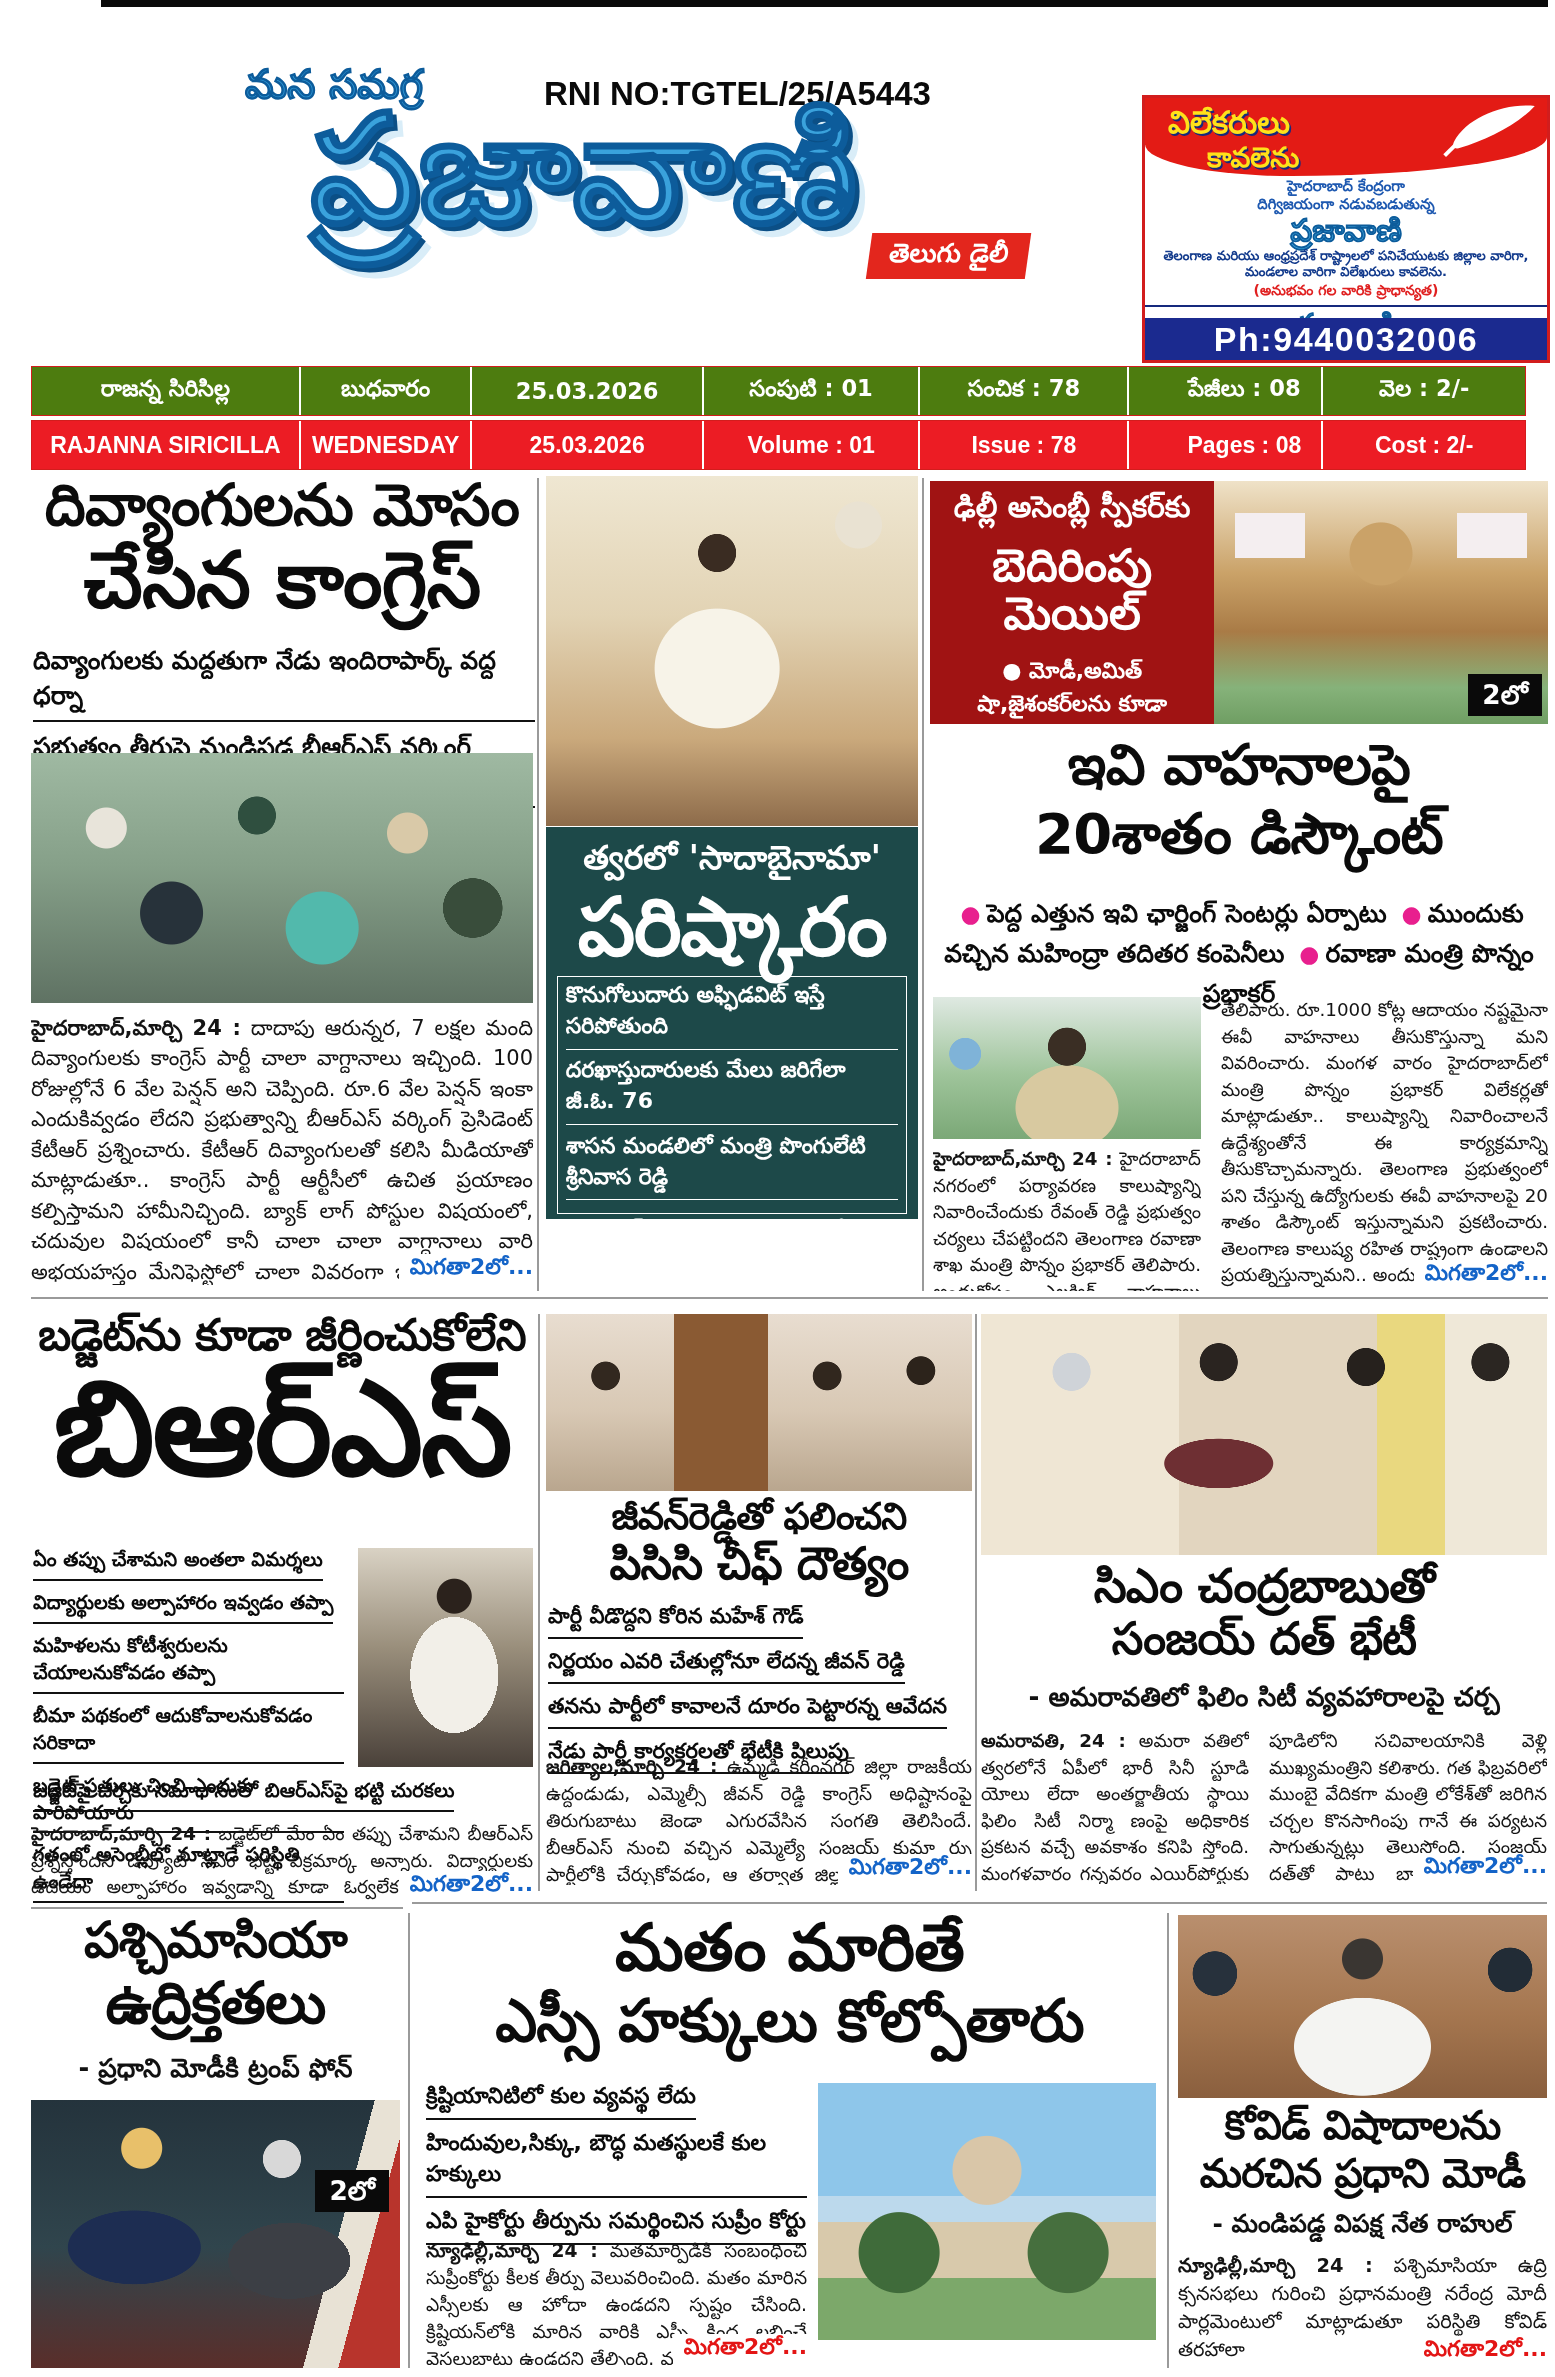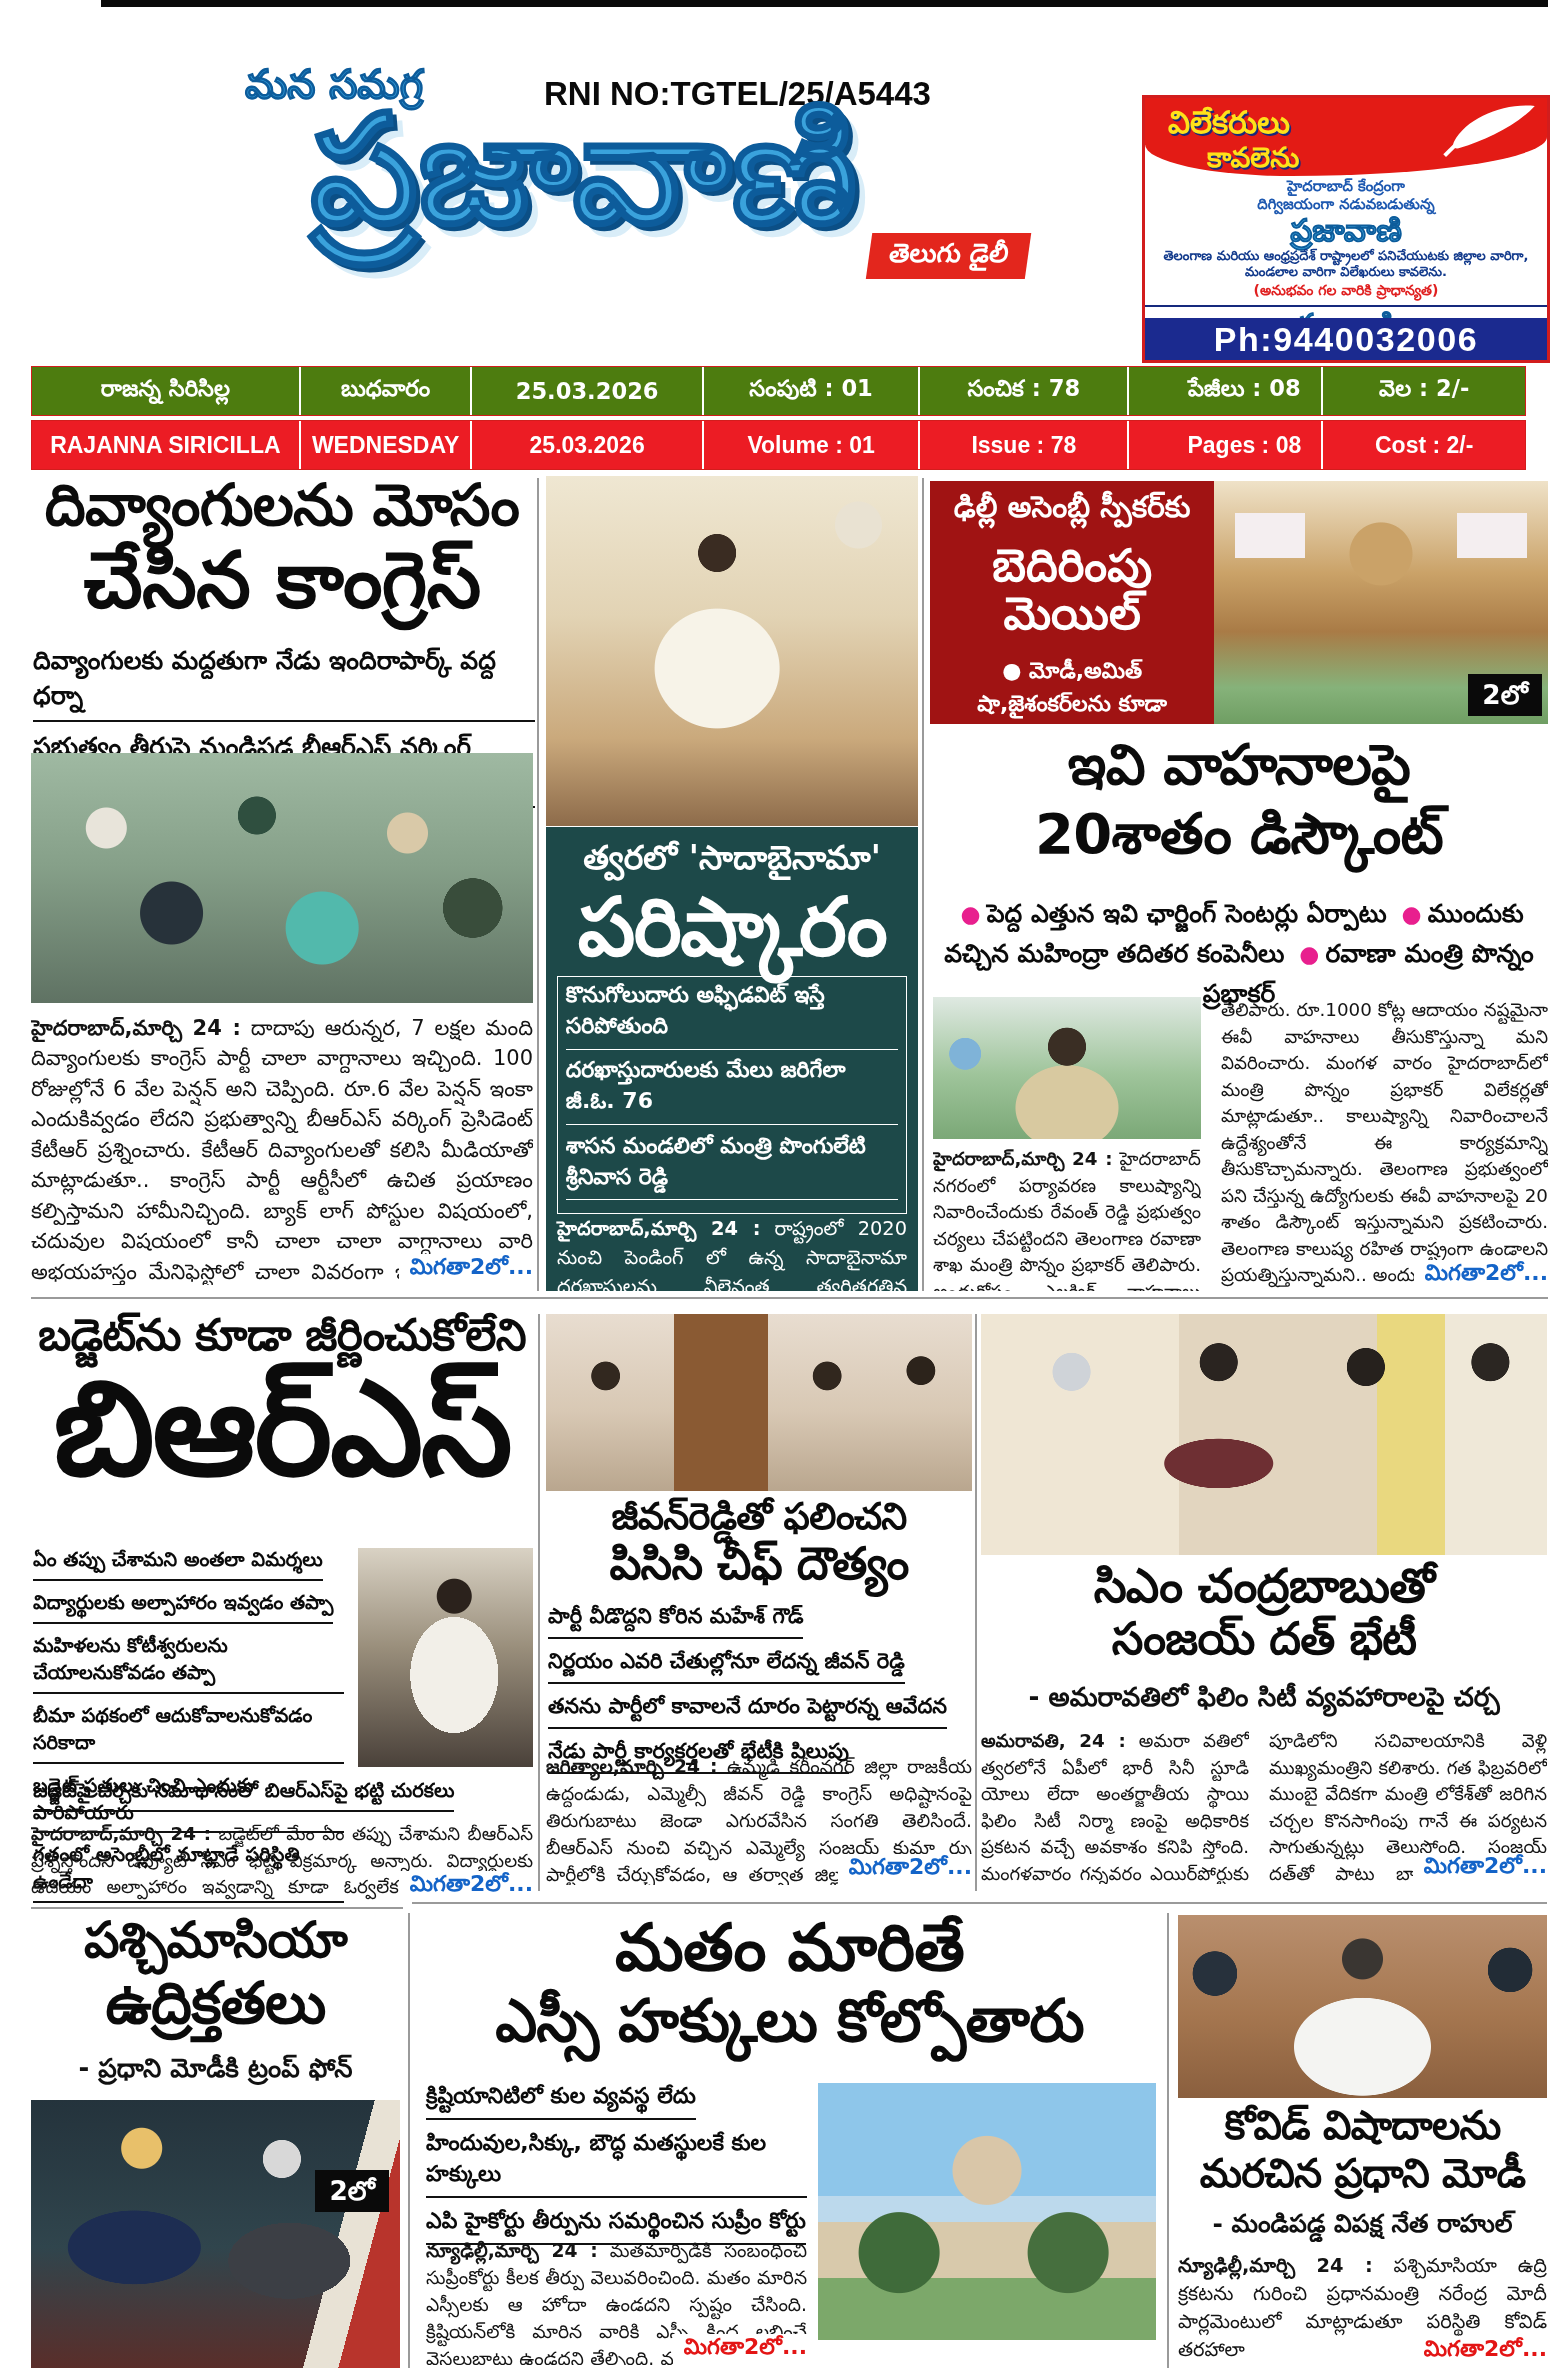--- a/index.html
+++ b/index.html
@@ -70,7 +70,7 @@
           padding:7.8px 14px;line-height:1;}
 
   
-  .teal{left:546px;top:827px;width:372px;height:464px;background:#1d4949;color:#fff;
+  .teal{left:546px;top:827px;width:372px;height:392px;background:#1d4949;color:#fff;
         box-sizing:border-box;padding:7.8px 11px;overflow:hidden;}
   .teal .kick{font-size:33px;font-weight:bold;text-align:center;margin-top:3.1px;}
   .teal .hl2{font-size:81px;font-weight:900;text-align:center;line-height:1.05;color:#fff;letter-spacing:-1.6px;}

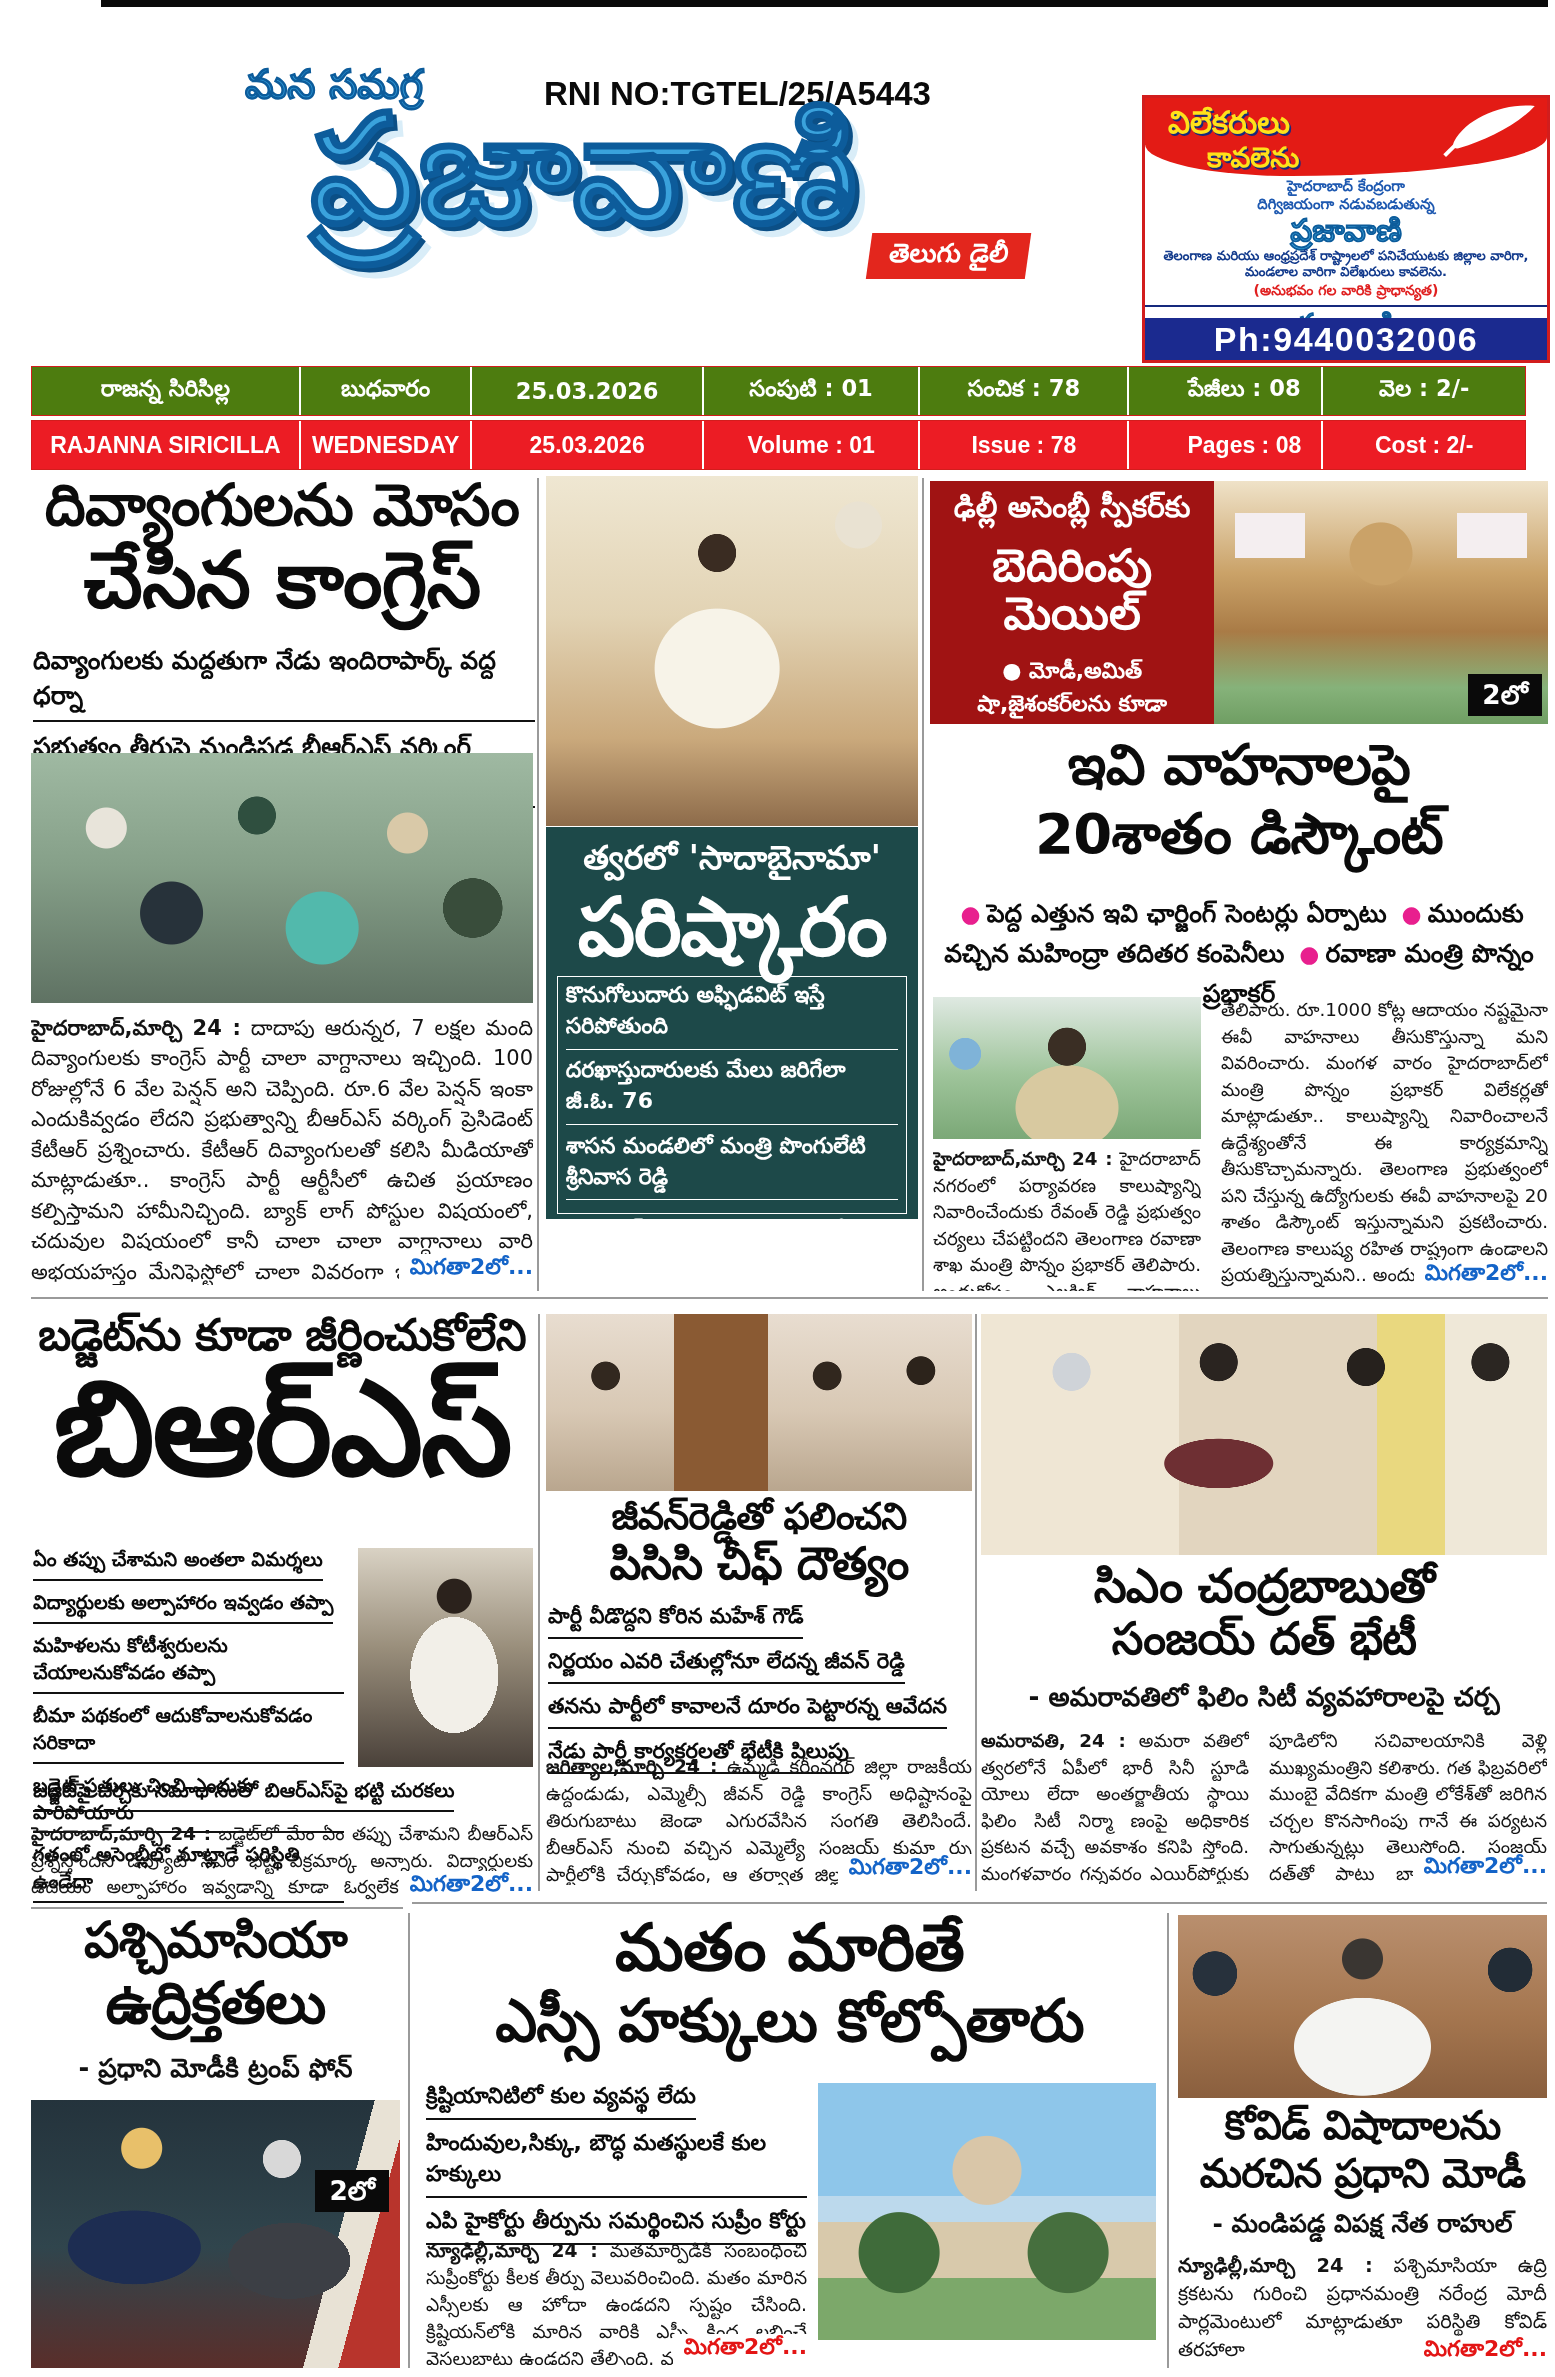--- a/index.html
+++ b/index.html
@@ -340,7 +340,7 @@
   <div class="abs hl" style="left:1178px;top:2153px;width:369px;font-size:40px;">మరచిన ప్రధాని మోడీ</div>
   <div class="abs" style="left:1178px;top:2209px;width:369px;font-size:25px;font-weight:bold;text-align:center;">- మండిపడ్డ విపక్ష నేత రాహుల్</div>
   <div class="abs" style="left:1178px;top:2252px;width:369px;height:115px;">
-    <p class="body-txt" style="margin:0;font-size:19.4px;max-height:115px;"><b class="dateline">న్యూఢిల్లీ,మార్చి 24 :</b> <span>పశ్చిమాసియా ఉద్రి క్రకటను గురించి ప్రధానమంత్రి నరేంద్ర మోదీ పార్లమెంటులో మాట్లాడుతూ పరిస్థితి కోవిడ్ తరహాలా</span></p>
+    <p class="body-txt" style="margin:0;font-size:19.4px;max-height:115px;"><b class="dateline">న్యూఢిల్లీ,మార్చి 24 :</b> <span>పశ్చిమాసియా ఉద్రి క్సనసభలు గురించి ప్రధానమంత్రి నరేంద్ర మోదీ పార్లమెంటులో మాట్లాడుతూ పరిస్థితి కోవిడ్ తరహాలా</span></p>
     <span class="cont red contabs">మిగతా2లో...</span>
   </div>
 

